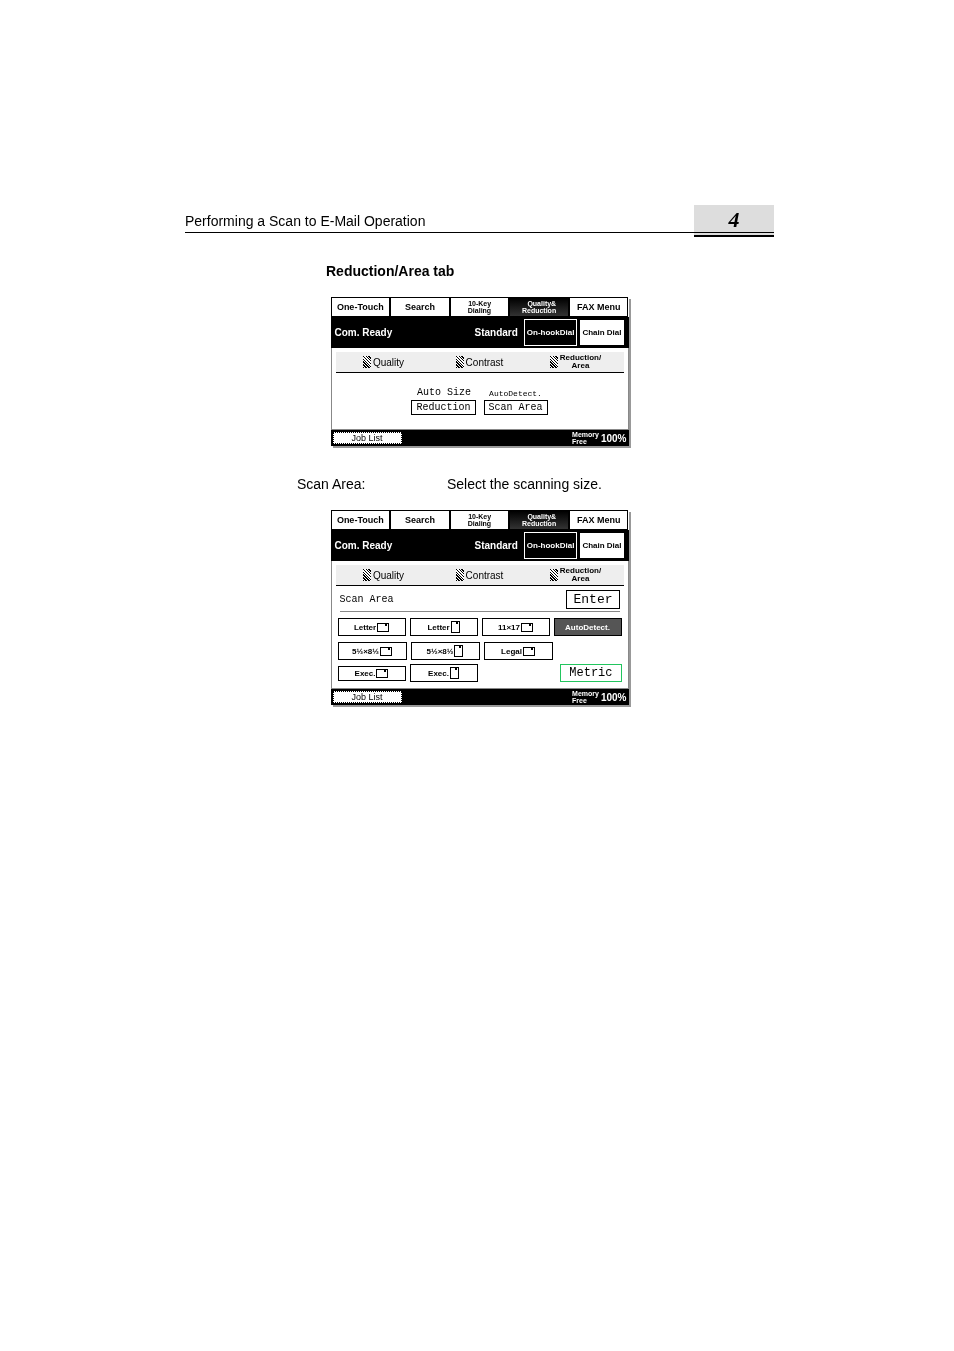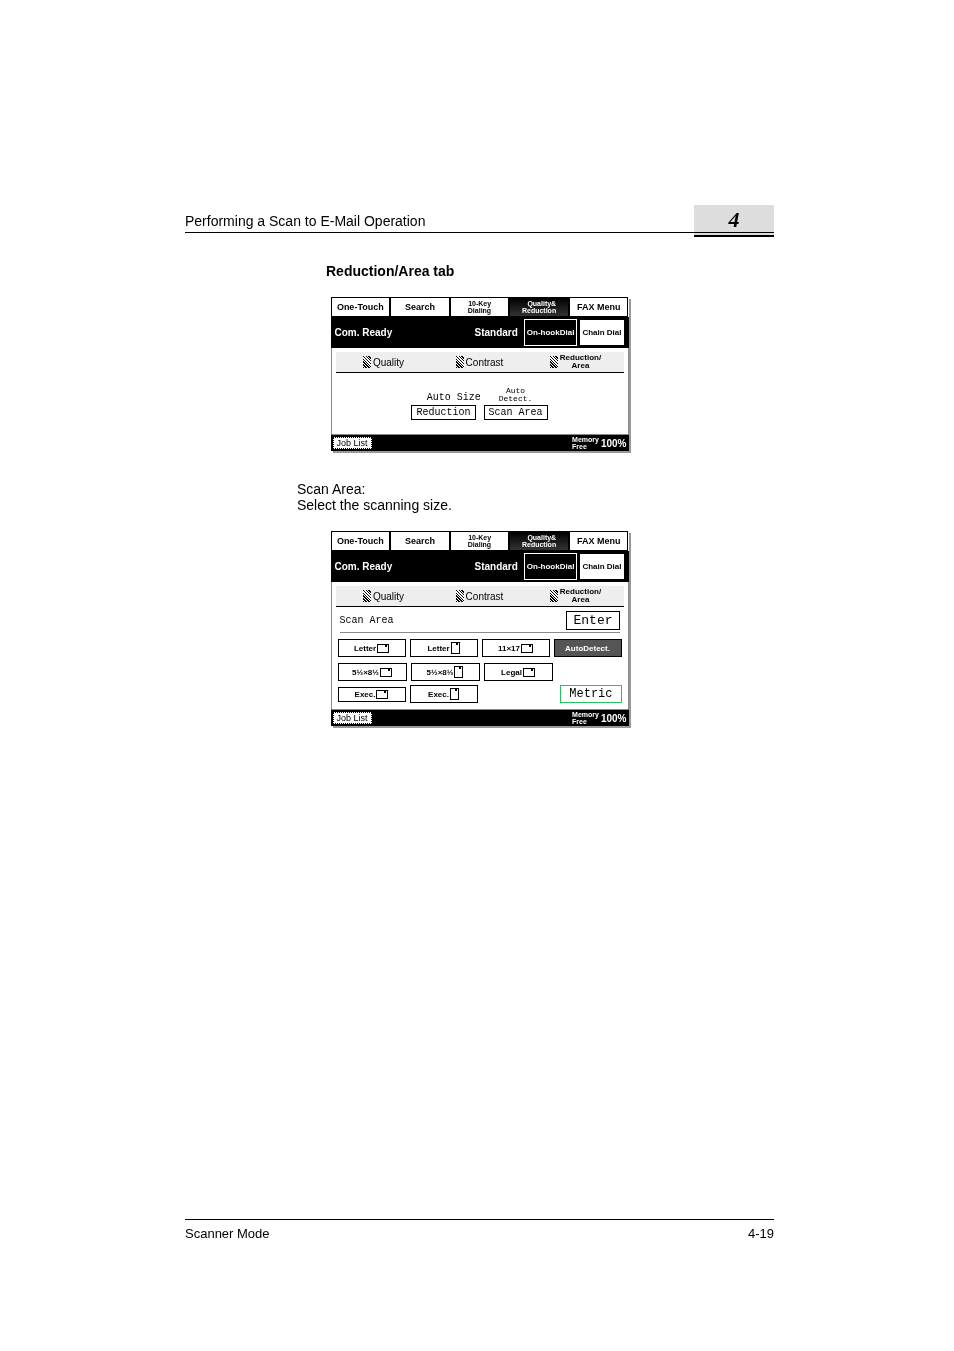--- a/index.html
+++ b/index.html
@@ -166,7 +166,7 @@
   }
   .auto-stack {
     display: flex;
-    flex-direction: column;
+    flex-direction: row;
     font-size: 8px;
     line-height: 1;
   }

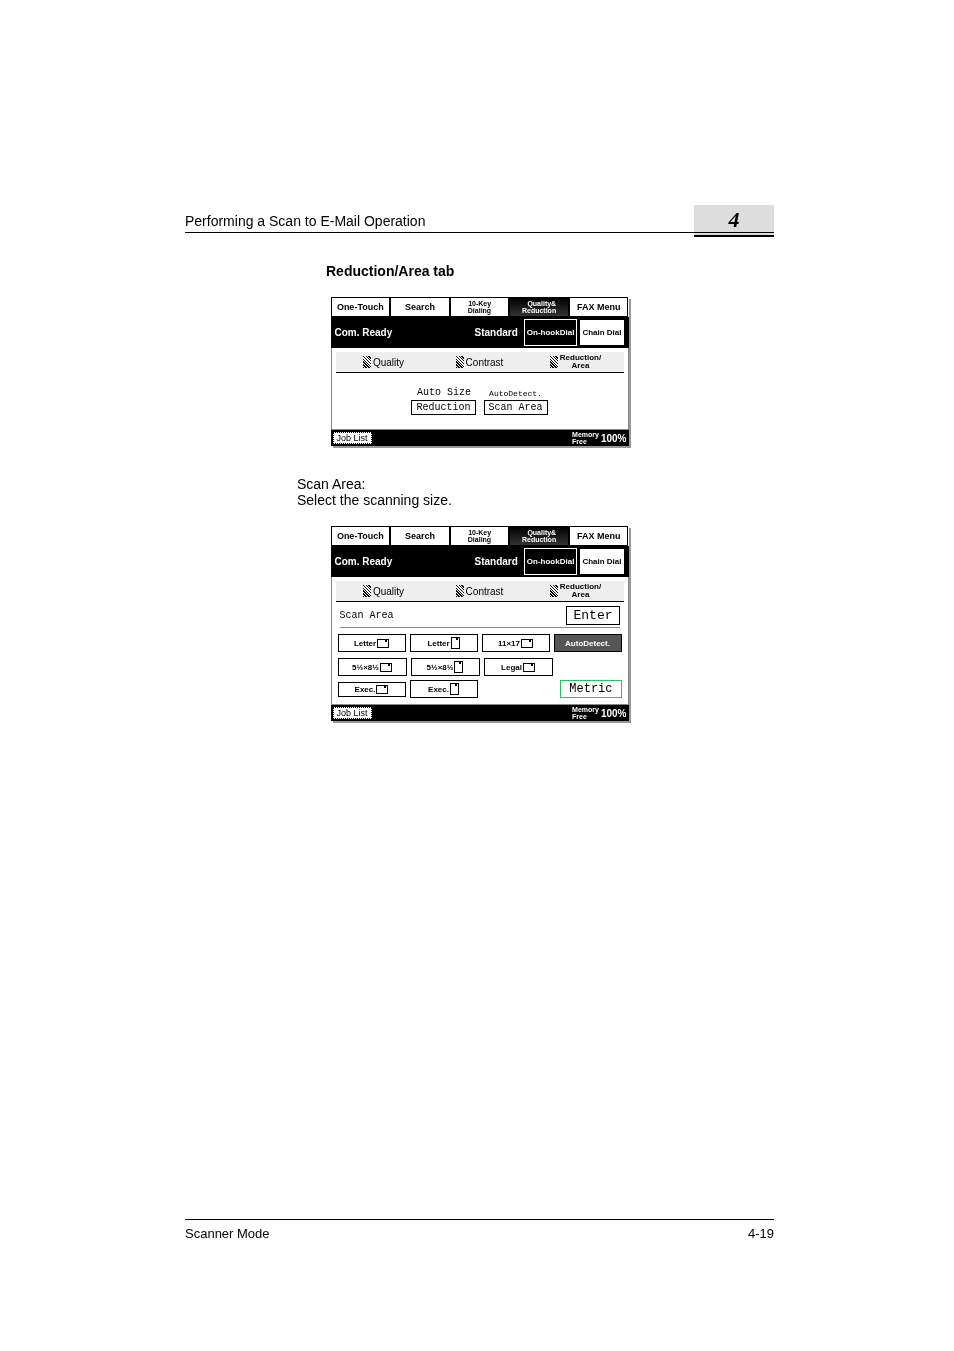--- a/index.html
+++ b/index.html
@@ -195,7 +195,7 @@
     background: #fff;
     color: #000;
     border: 1px dotted #000;
-    padding: 0 3px;
+    padding: 0 18px;
     font-size: 9px;
   }
   .mem {

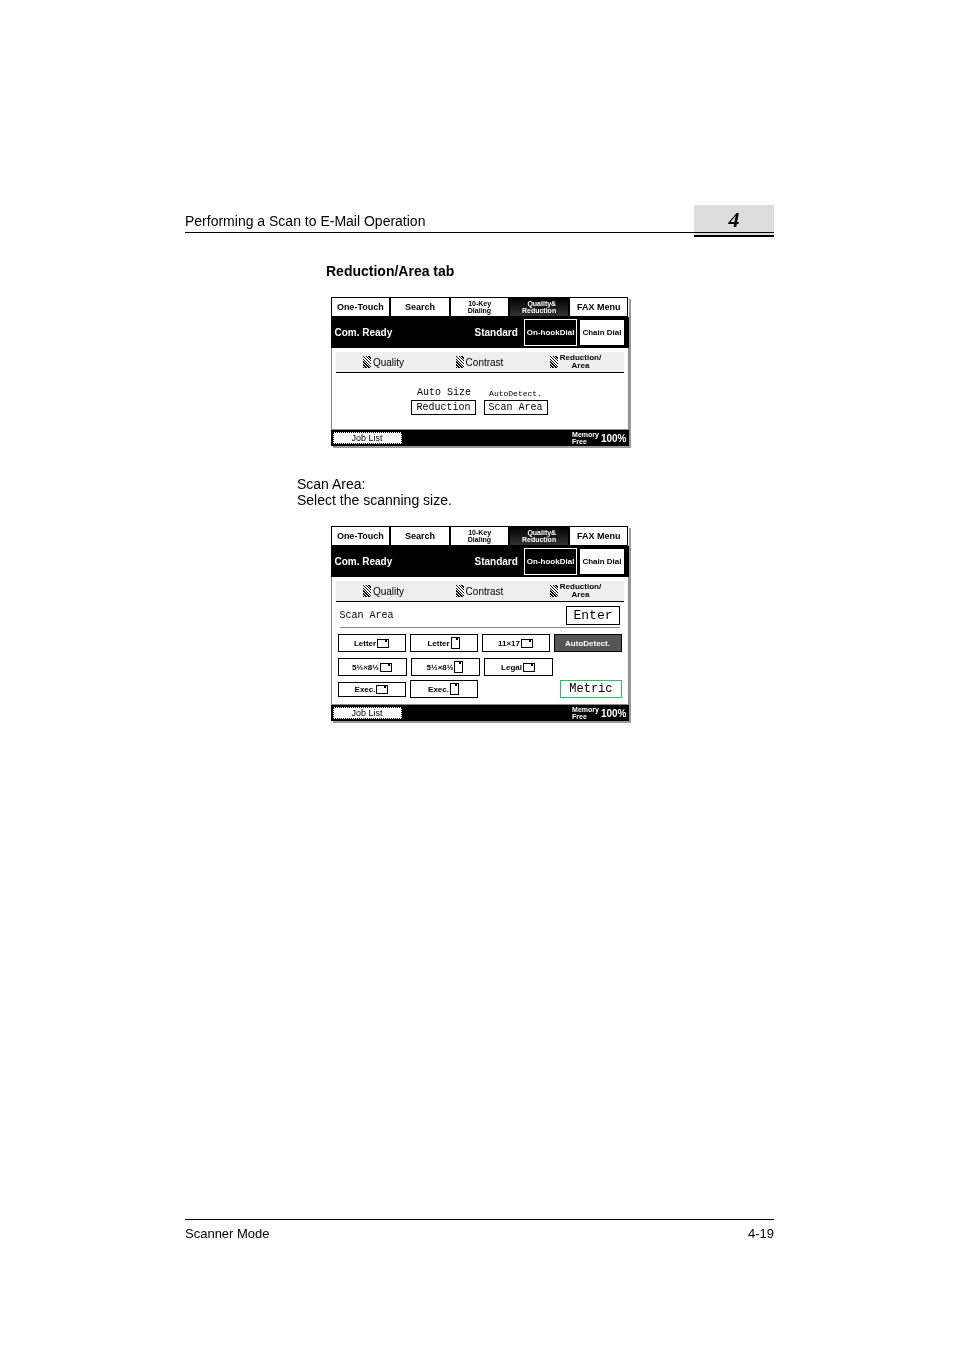--- a/index.html
+++ b/index.html
@@ -220,7 +220,6 @@
     display: flex;
     margin: 30px 0 10px 112px;
     font-size: 14px;
-    flex-direction: column;
   }
   .desc-label { width: 150px; }
   .scan-title-row {

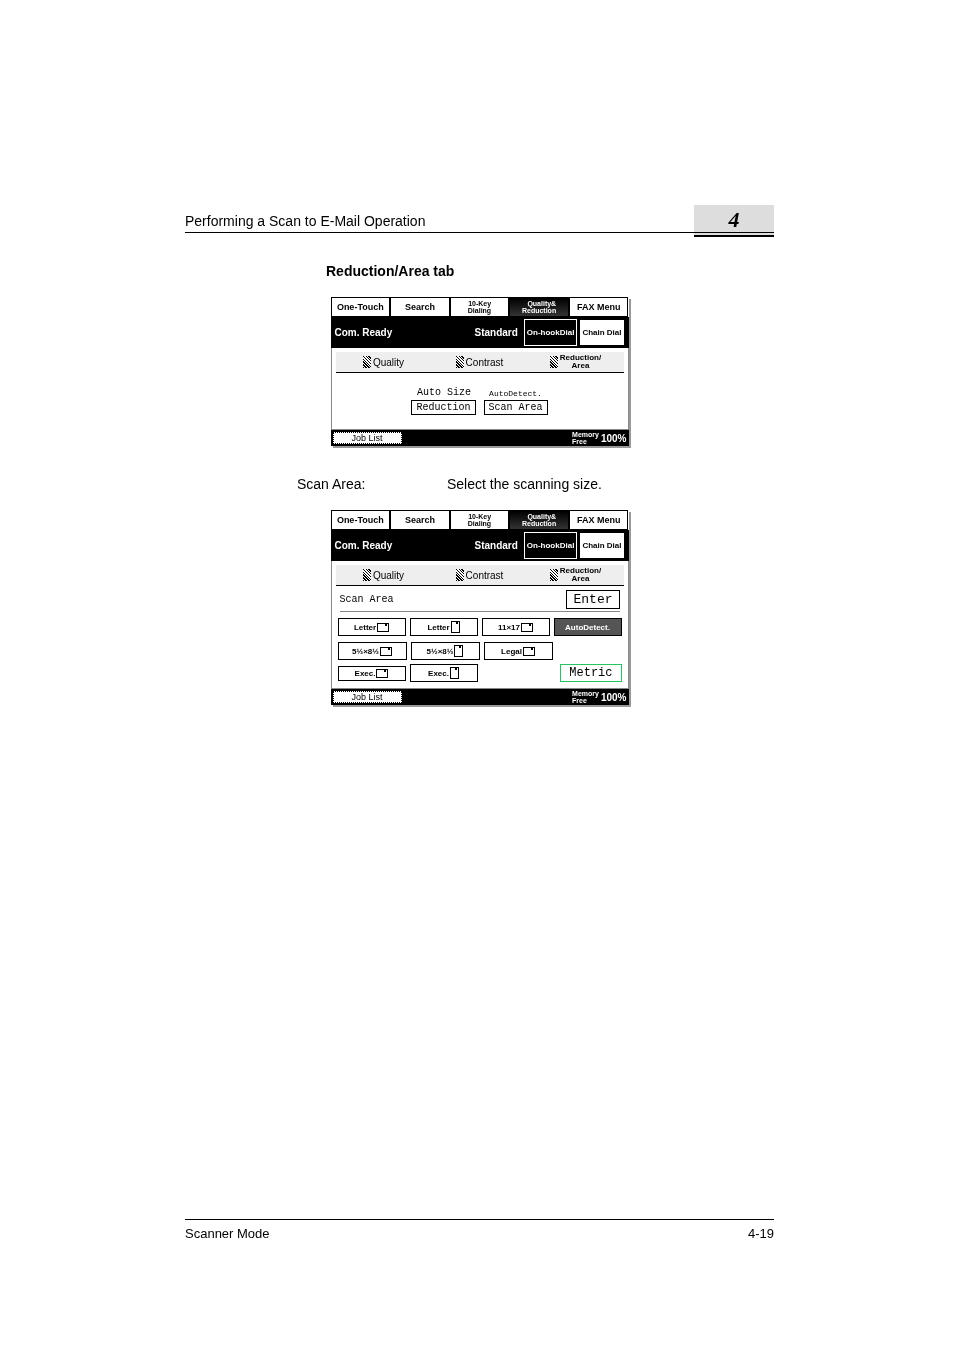--- a/index.html
+++ b/index.html
@@ -506,10 +506,6 @@
     </div>
   </div>
 
-  <div class="page-footer">
-    <span>Scanner Mode</span>
-    <span>4-19</span>
-  </div>
 
 </div>
 

